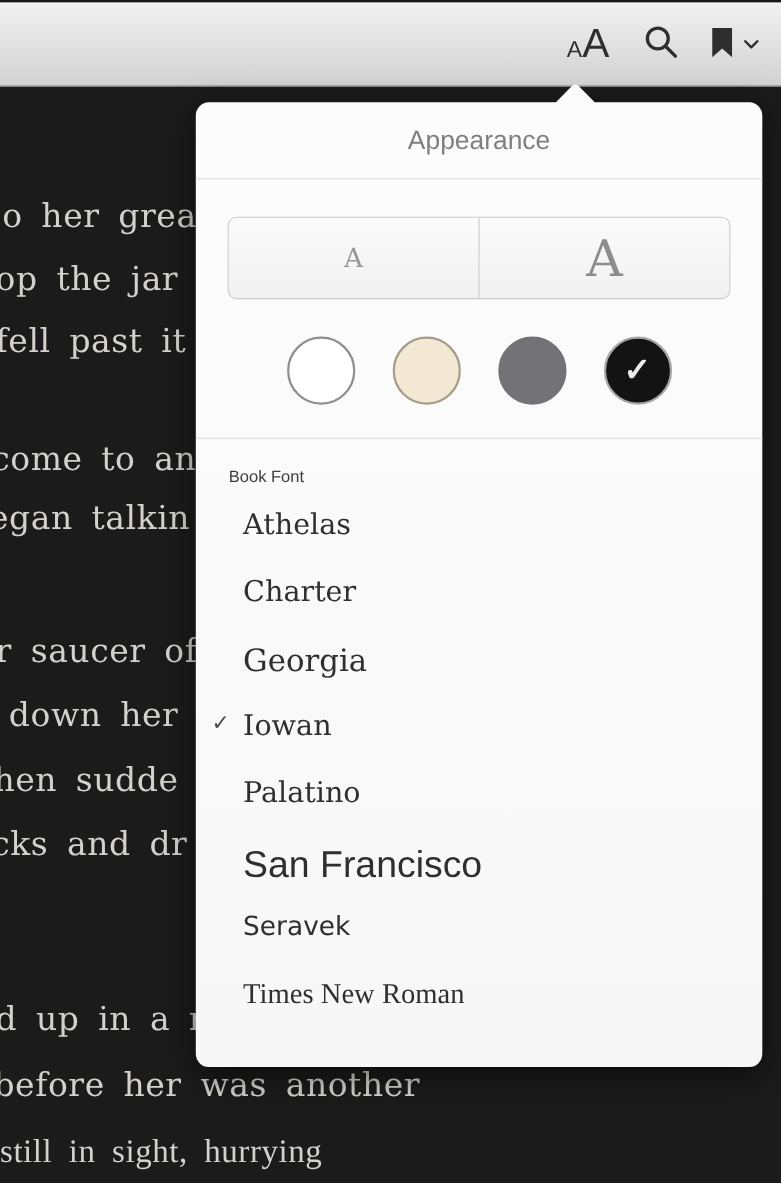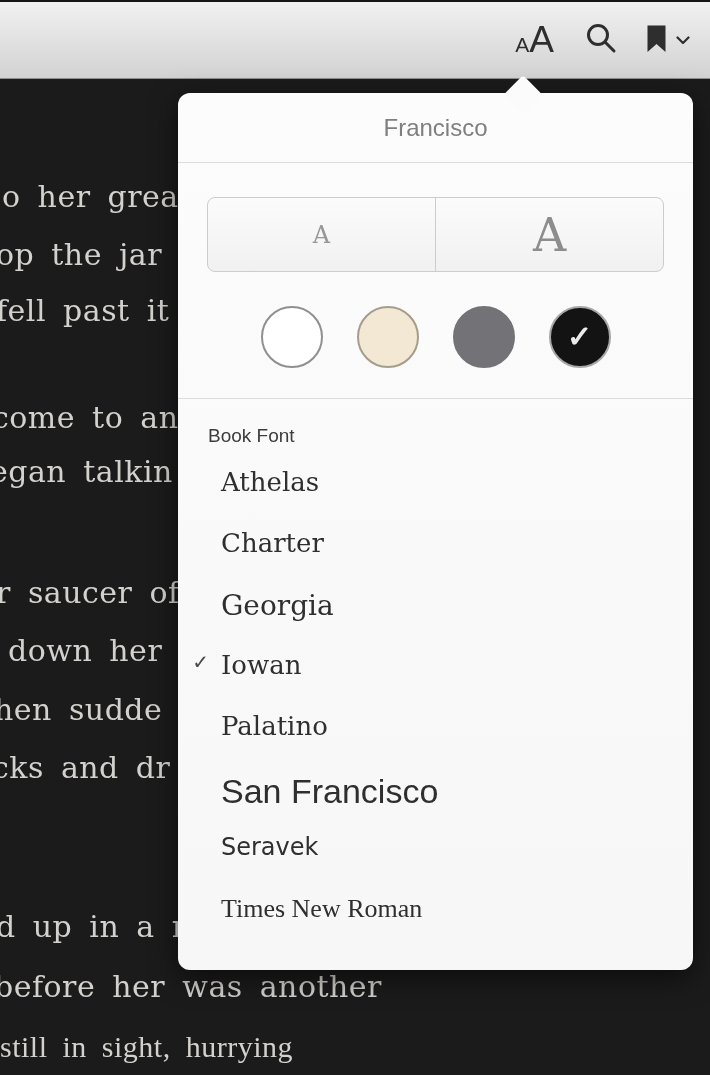--- a/index.html
+++ b/index.html
@@ -177,7 +177,7 @@
   <div class="popover-arrow"></div>
 
   <div class="popover-header">
-    <span class="popover-title">Francisco</span>
+    <span class="popover-title">Appearance</span>
   </div>
 
   <div class="size-control">

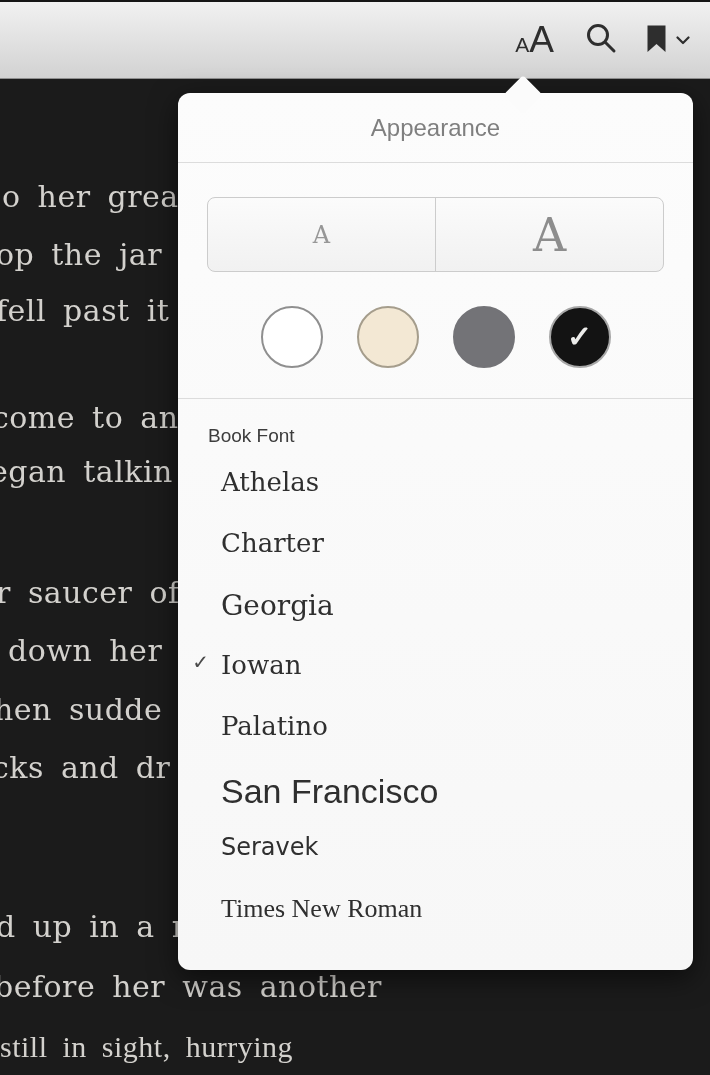--- a/index.html
+++ b/index.html
@@ -104,7 +104,7 @@
 
   .book-font-label {
     margin:26px 0 0 30px;
-    font-size:19px; color:#3d3d3d;
+    font-size:15px; color:#3d3d3d;
   }
 
   .font-list { list-style:none; margin-top:20px; }

